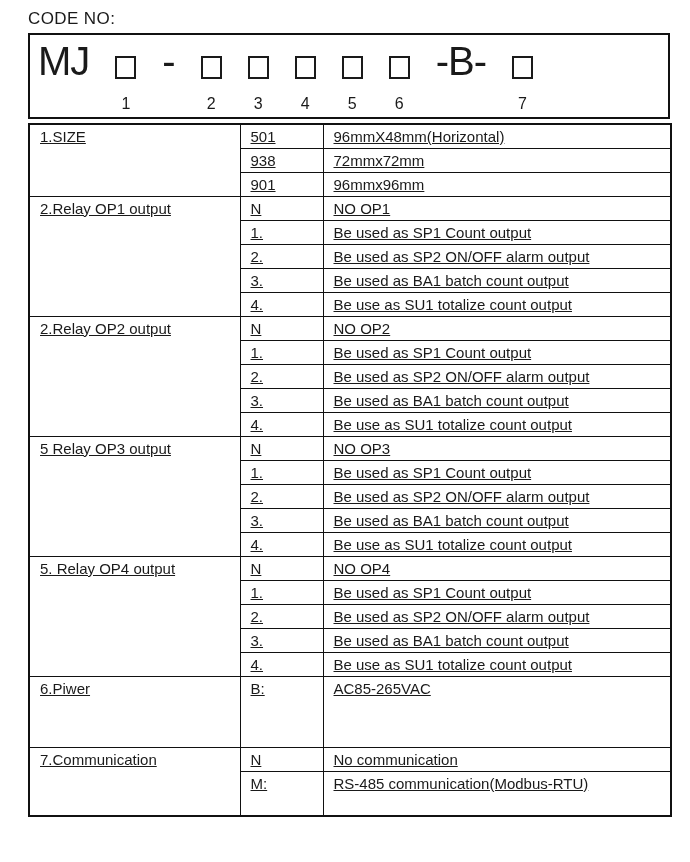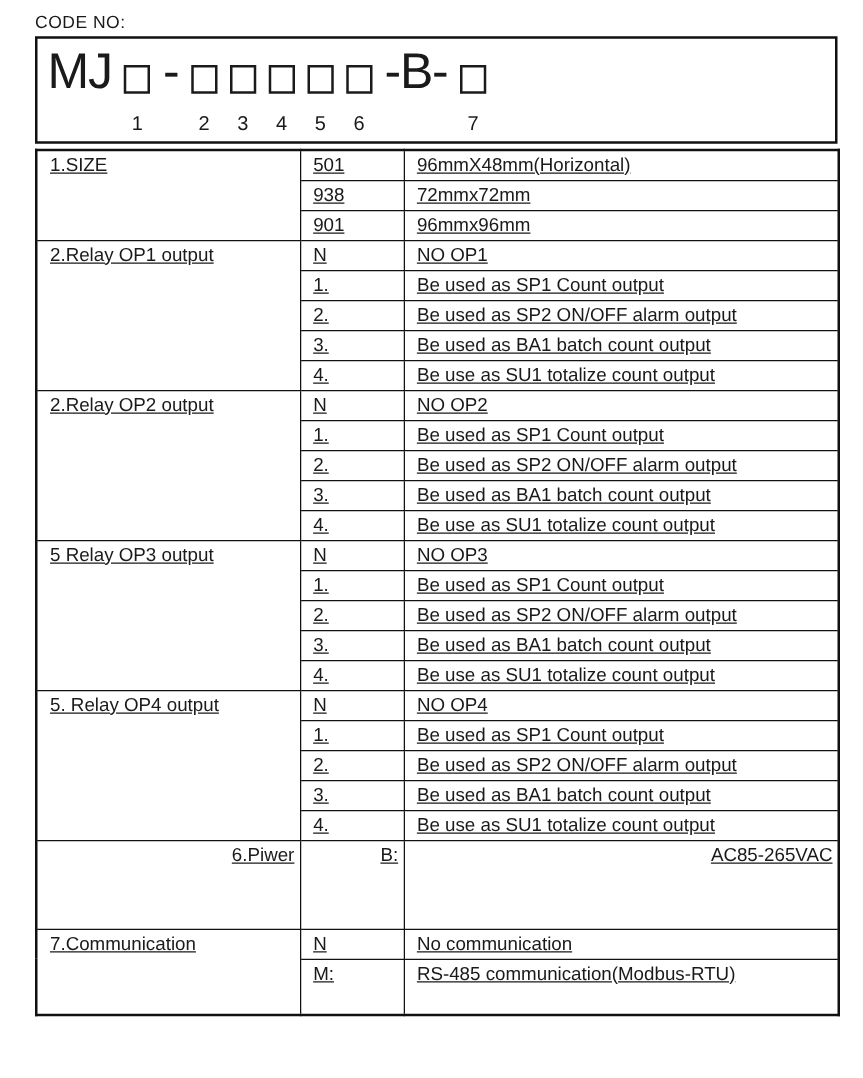--- a/index.html
+++ b/index.html
@@ -14,7 +14,7 @@
   .page { padding: 9px 20px 0 28px; }
 
   .code-no {
-    font-size: 14px;
+    font-size: 17px;
     letter-spacing: 0.4px;
     margin-bottom: 4px;
   }

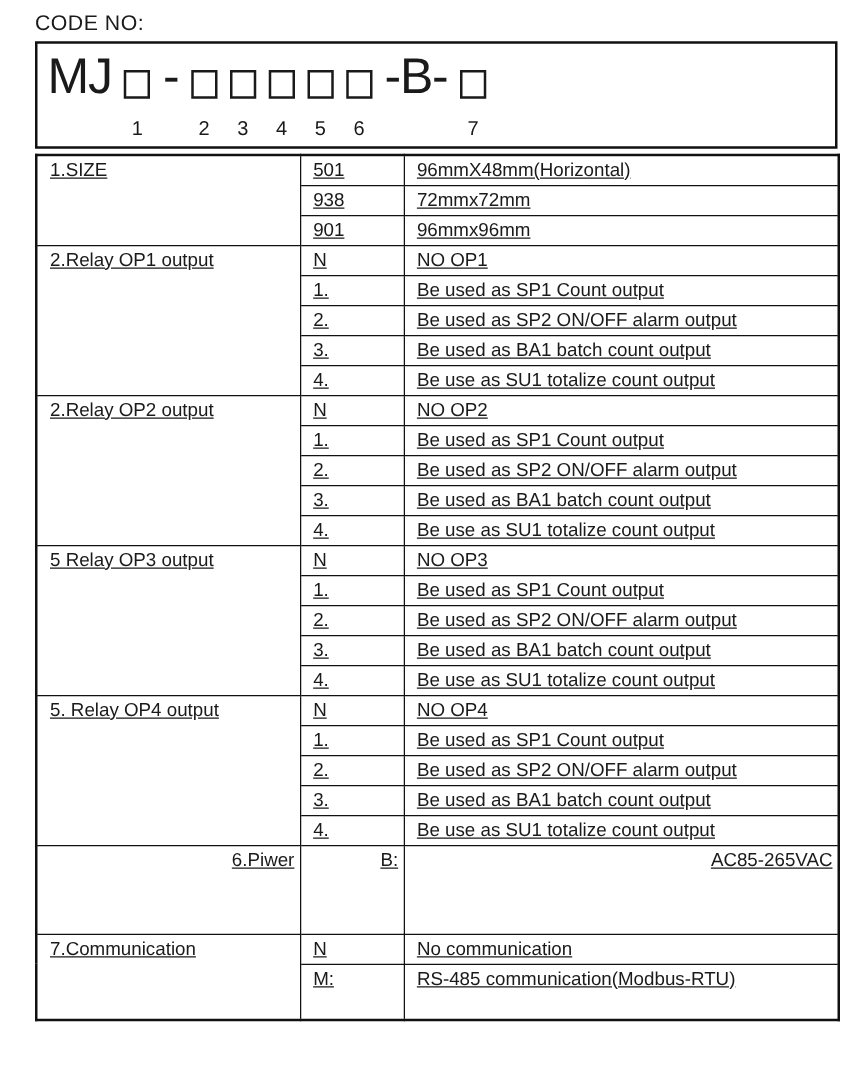--- a/index.html
+++ b/index.html
@@ -29,7 +29,7 @@
   .code-line {
     display: flex;
     align-items: flex-end;
-    column-gap: 10px;
+    column-gap: 26px;
   }
   .seg { display: flex; flex-direction: column; align-items: center; }
   .glyph {

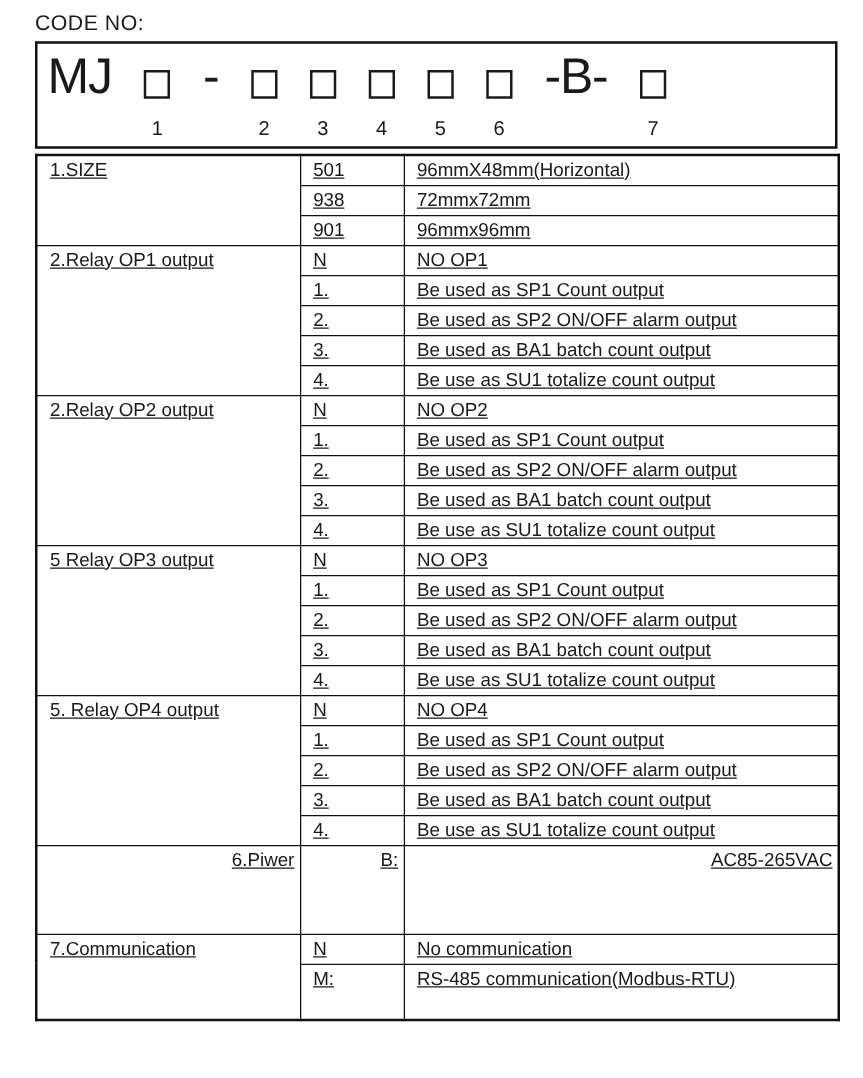--- a/index.html
+++ b/index.html
@@ -248,7 +248,7 @@
           <td class="code-cell">4.</td>
           <td class="desc-cell">Be use as SU1 totalize count output</td>
         </tr>
-        <tr style="height: 71px; text-align: right;">
+        <tr style="height: 71px;">
           <td class="label-cell" rowspan="1">6.Piwer</td>
           <td class="code-cell">B:</td>
           <td class="desc-cell">AC85-265VAC</td>

